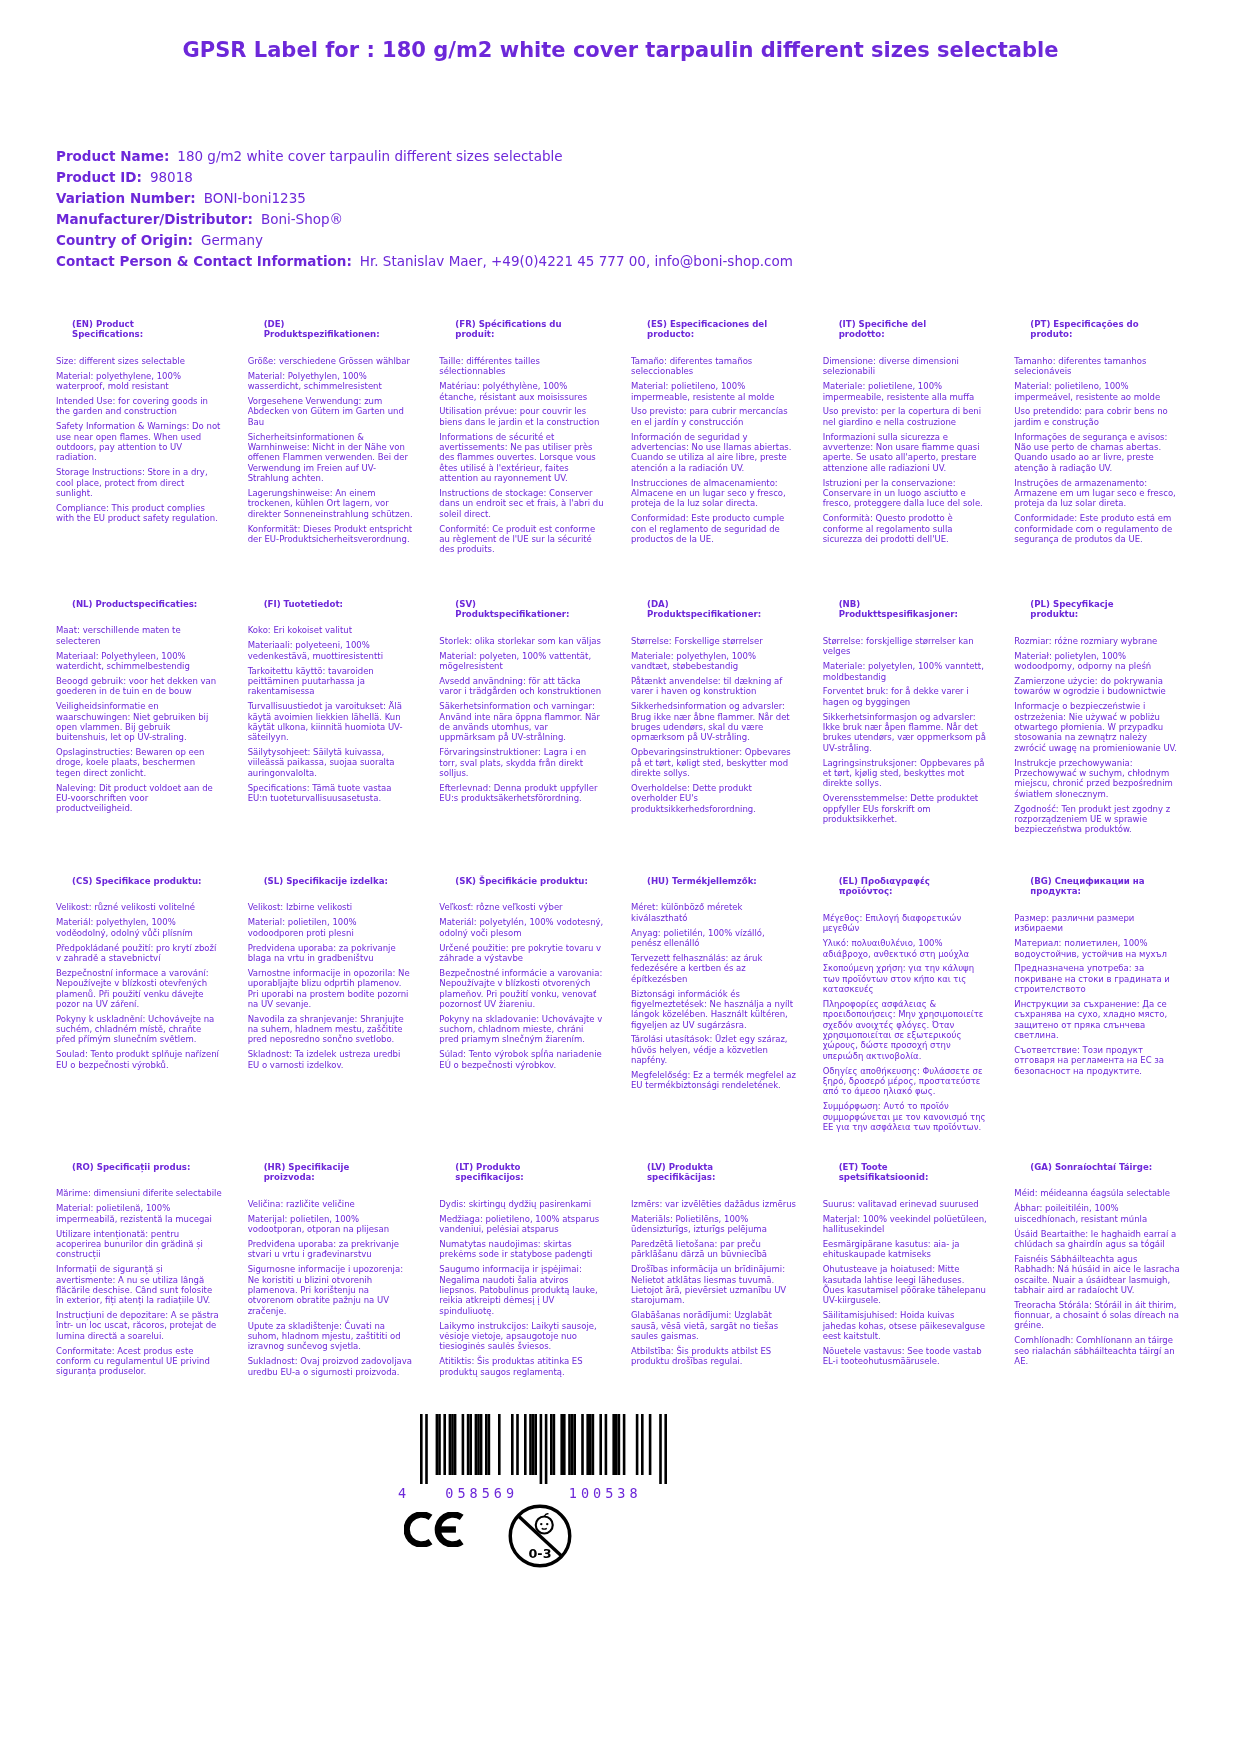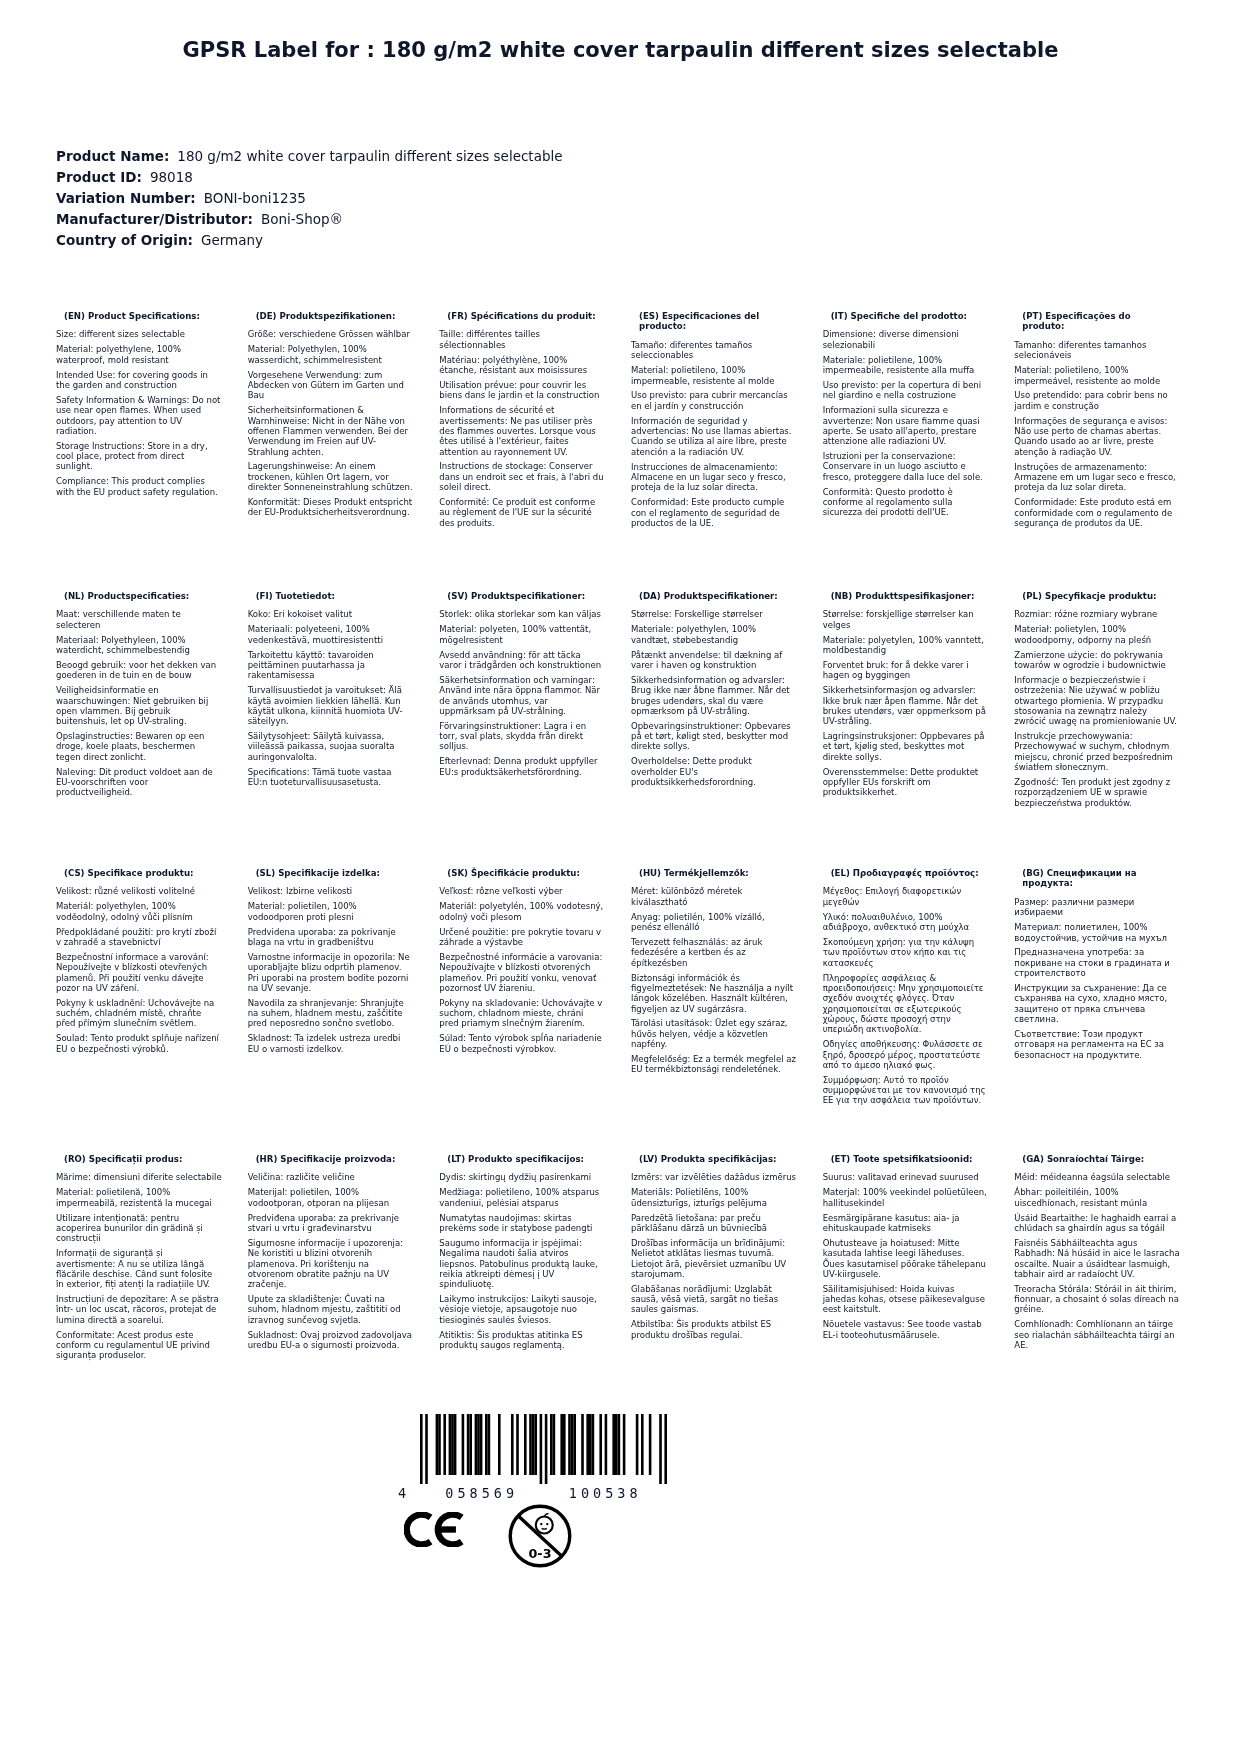--- a/index.html
+++ b/index.html
@@ -3,7 +3,7 @@
 <meta charset="utf-8">
 <style>
   html,body{margin:0;padding:0;background:#fff;}
-  .page{position:relative;width:1241px;height:1754px;background:#ffffff;color:#0f172a;
+  .page{position:relative;width:1241px;height:1754px;background:#ffffff;color:#6d28d9;
         font-family:"DejaVu Sans","Liberation Sans",sans-serif;overflow:hidden;}
   .title{position:absolute;top:36px;left:130px;right:130px;margin:0;text-align:center;
          font-size:21px;font-weight:bold;line-height:1.35;}

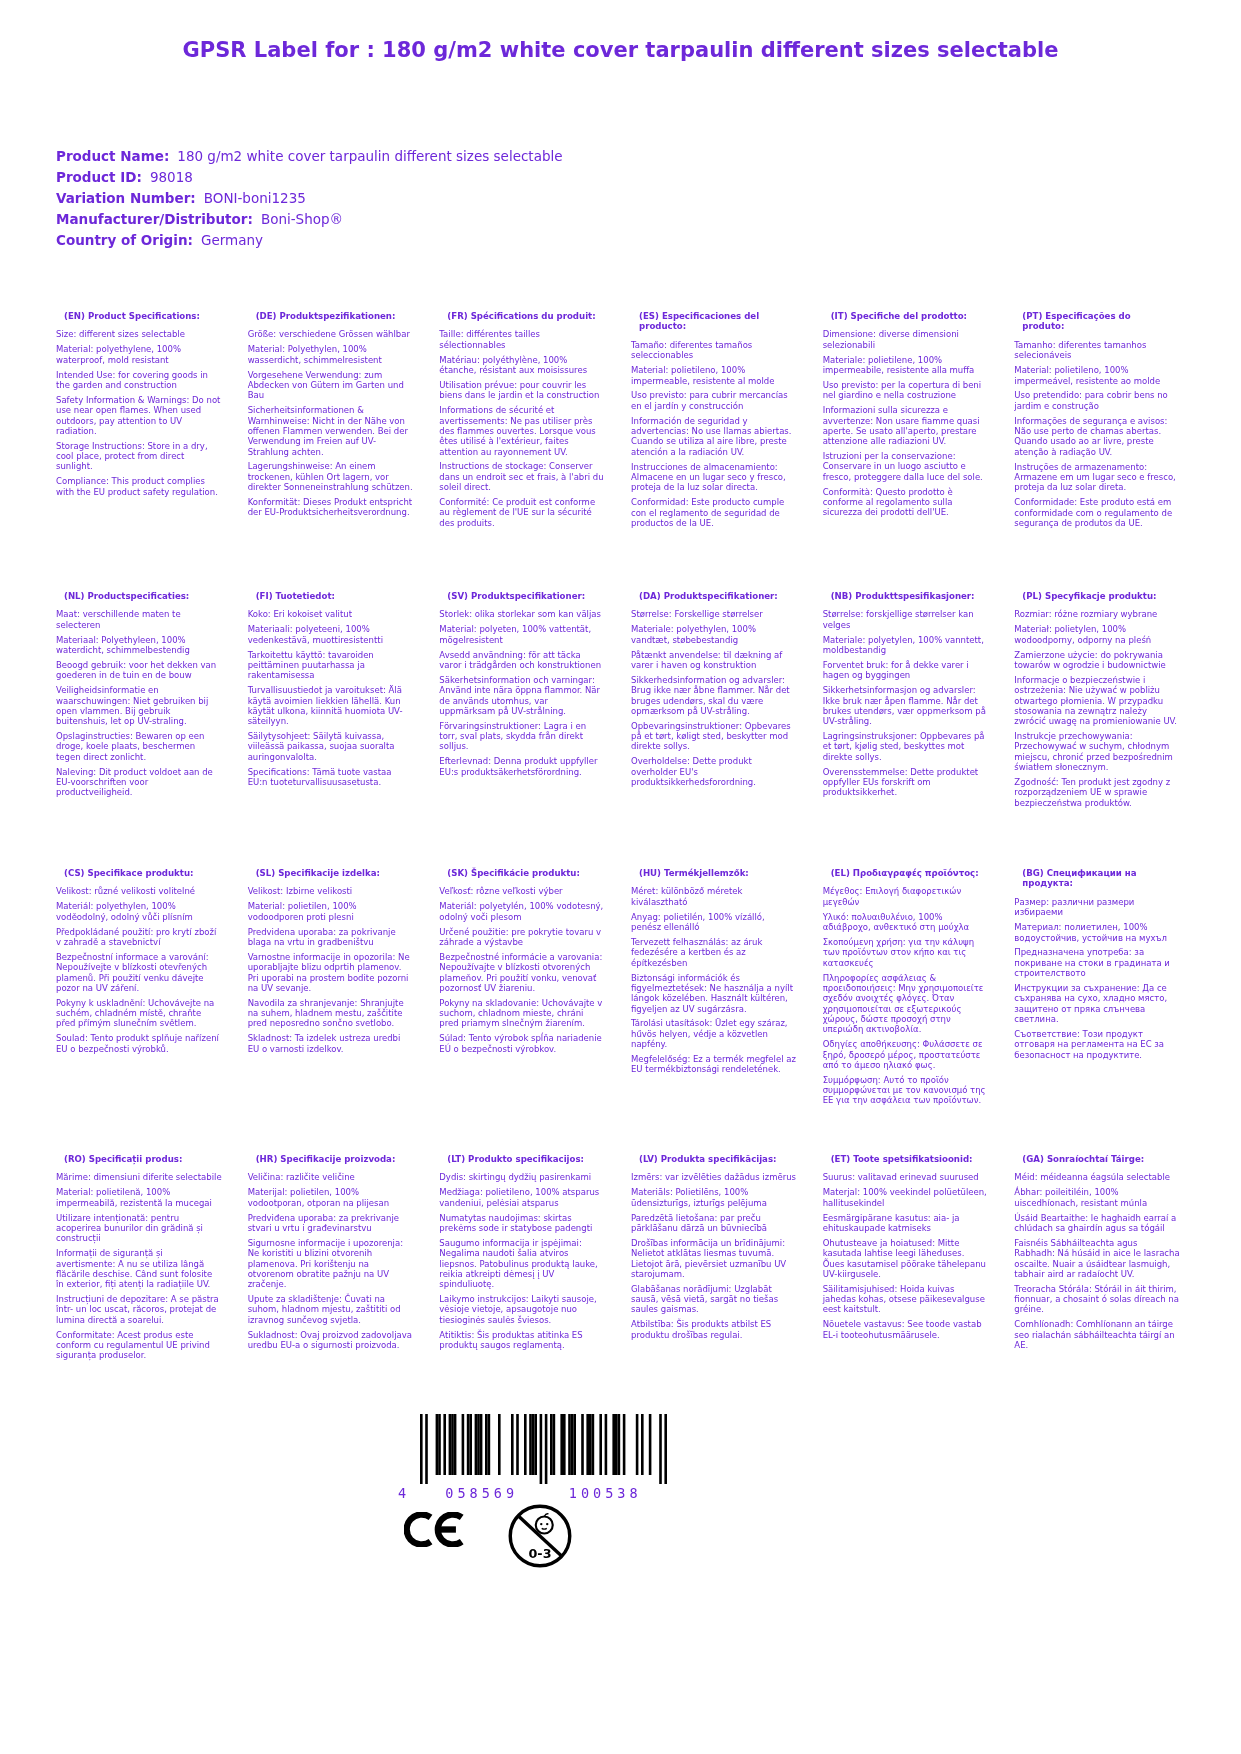--- a/index.html
+++ b/index.html
@@ -36,6 +36,7 @@
       <div><span class="pi-label">Variation Number:</span><span class="pi-value">BONI-boni1235</span></div>
       <div><span class="pi-label">Manufacturer/Distributor:</span><span class="pi-value">Boni-Shop®</span></div>
       <div><span class="pi-label">Country of Origin:</span><span class="pi-value">Germany</span></div>
+      <div><span class="pi-label">Contact Person &amp; Contact Information:</span><span class="pi-value">Hr. Stanislav Maer, +49(0)4221 45 777 00, info@boni-shop.com</span></div>
     </div>
 
   <div class="grid">

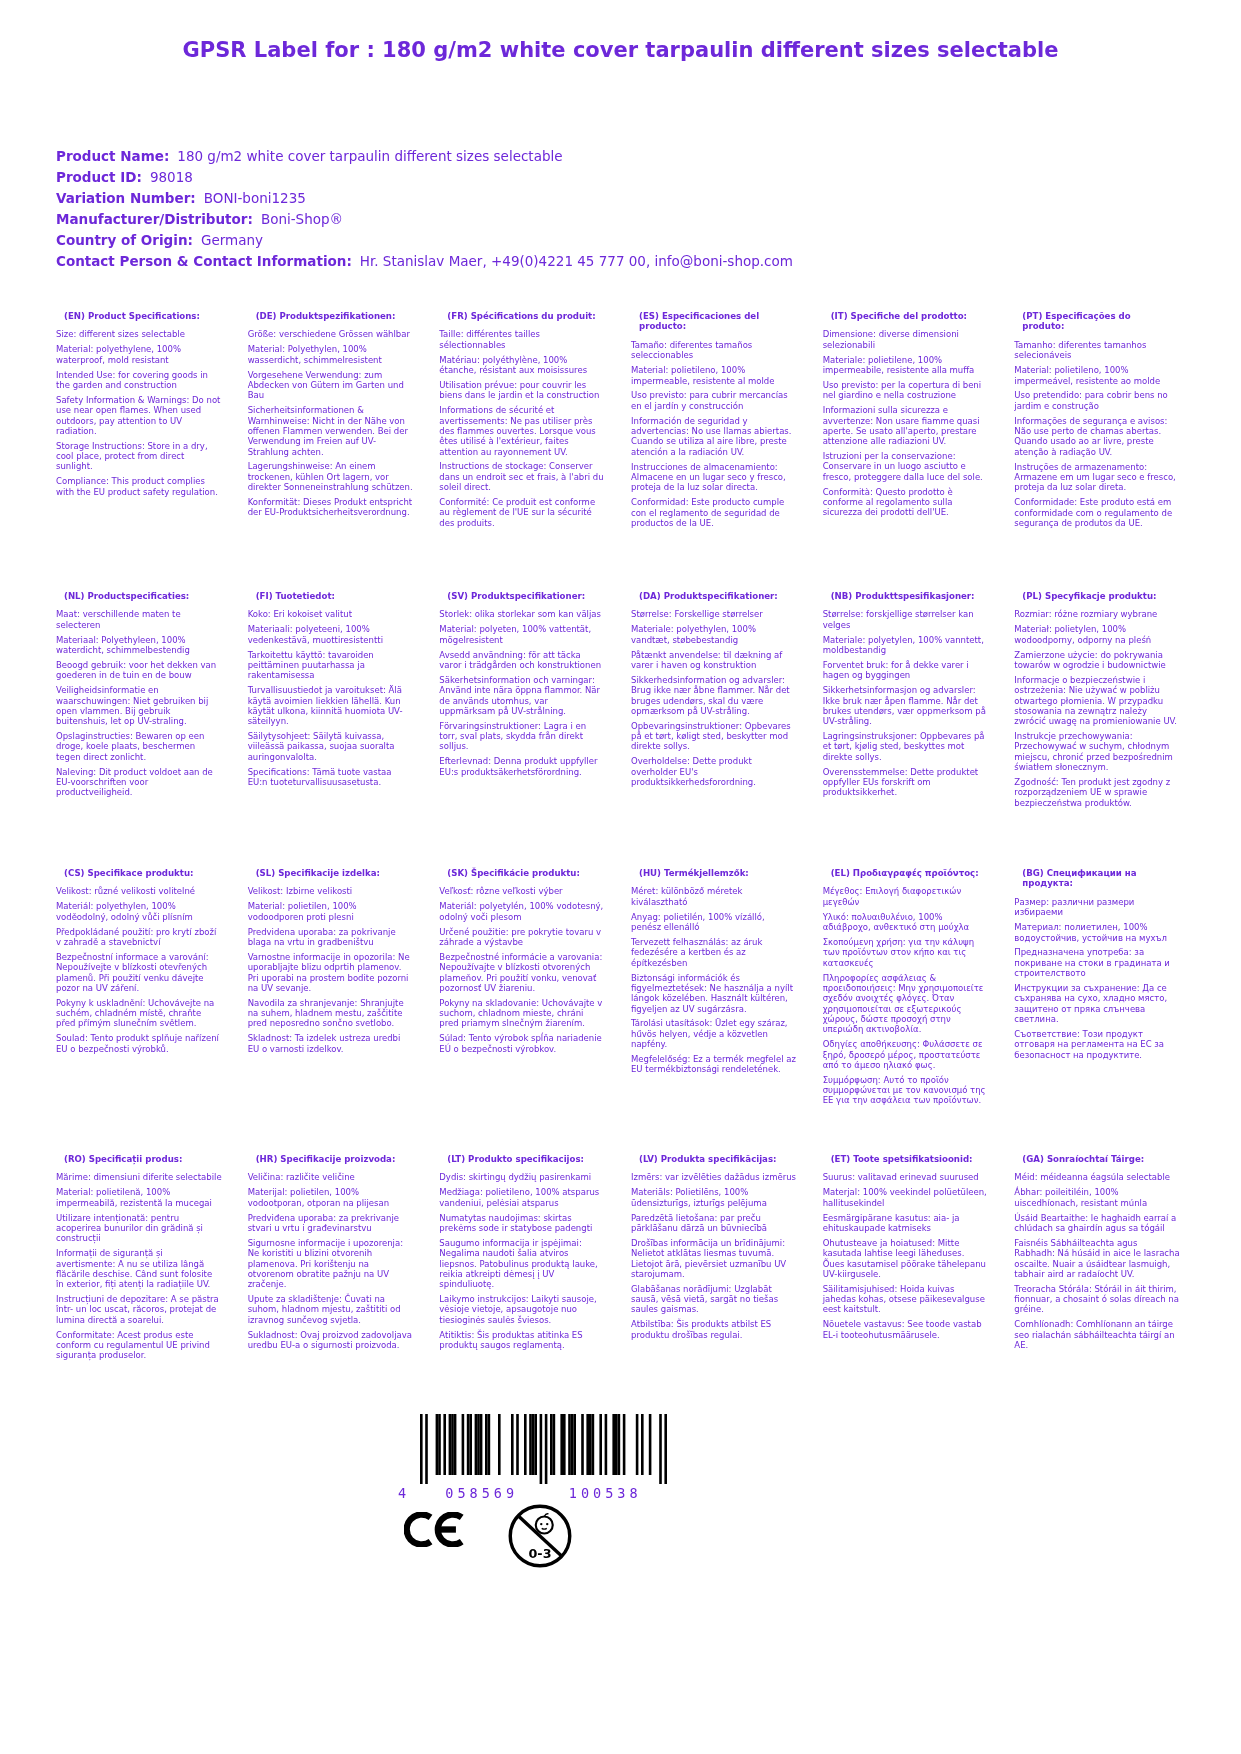--- a/index.html
+++ b/index.html
@@ -12,7 +12,7 @@
   .grid{position:absolute;top:303px;left:56px;width:1140px;display:grid;
         grid-template-columns:repeat(6,1fr);grid-template-rows:280px 277px 286px 272px;column-gap:10px;}
   .block{width:166px;font-size:8.5px;line-height:1.22;}
-  .block h3{margin:8px;font-size:8.6px;font-weight:bold;}
+  .block h3{margin:16px;font-size:8.6px;font-weight:bold;}
   .block p{margin:0 0 4.5px 0;}
   .barcode{position:absolute;top:1414px;left:398px;width:270px;}
   .barcode svg{display:block;margin-left:22px;}

